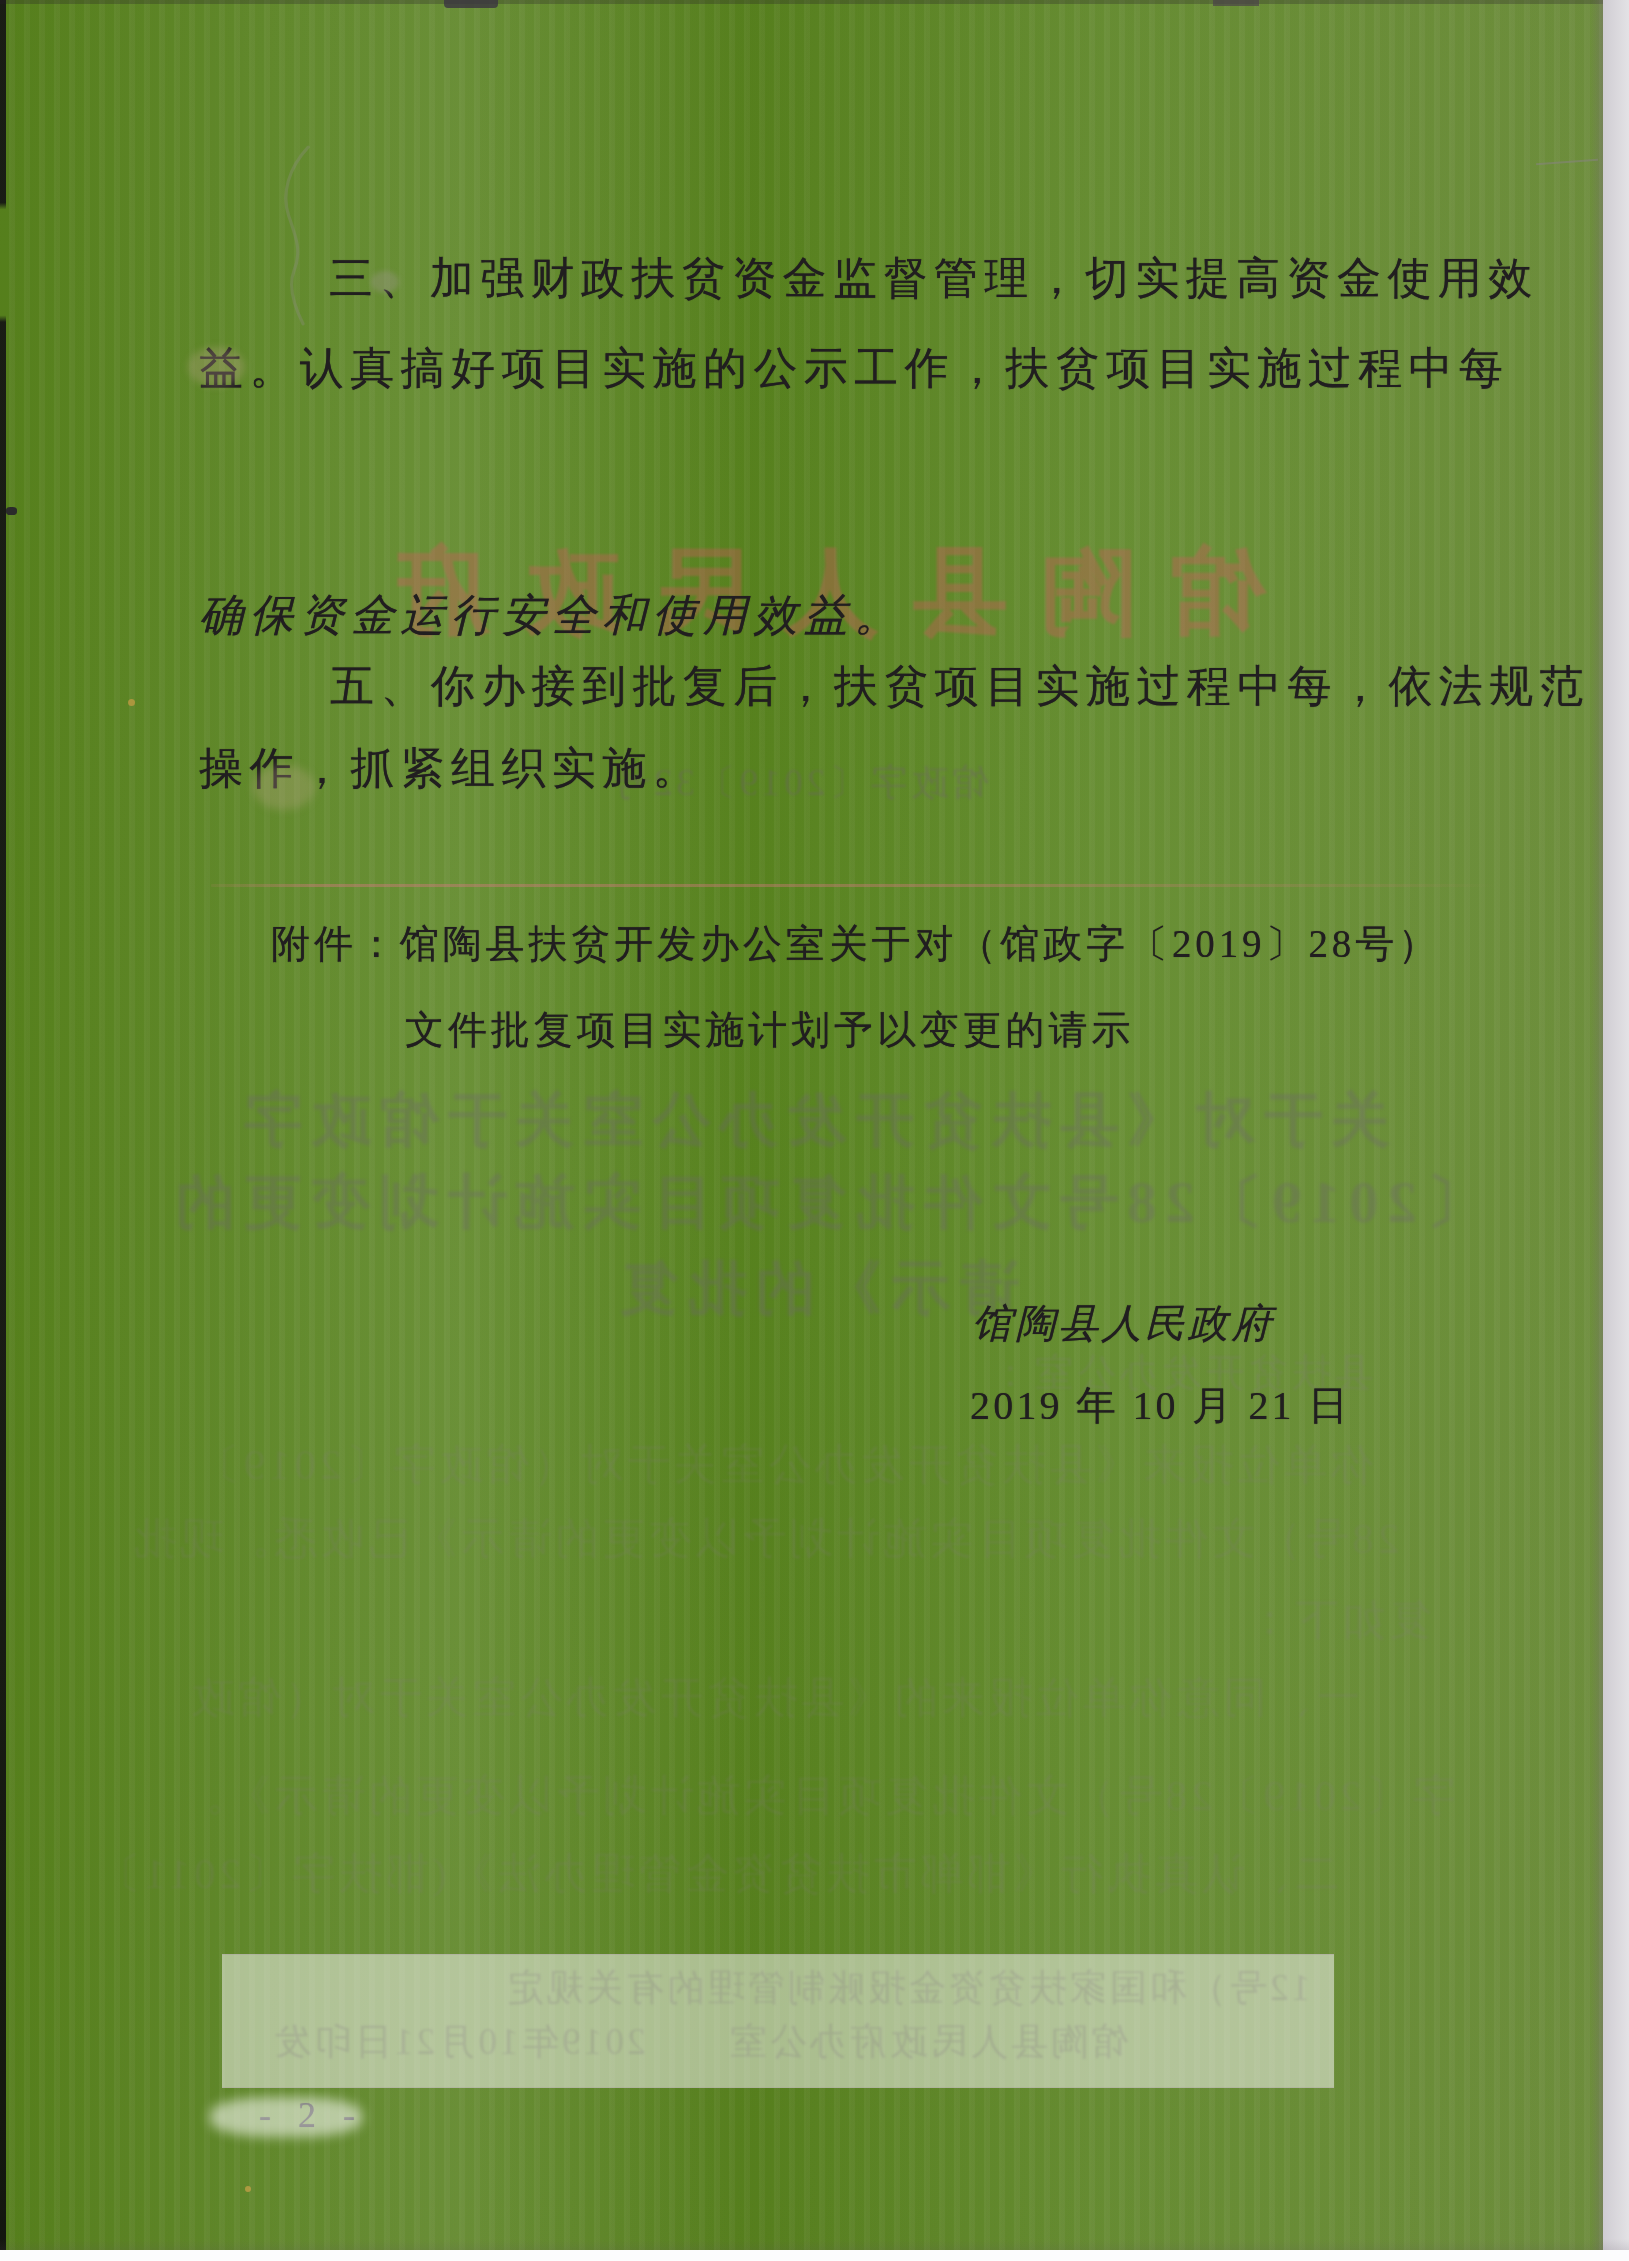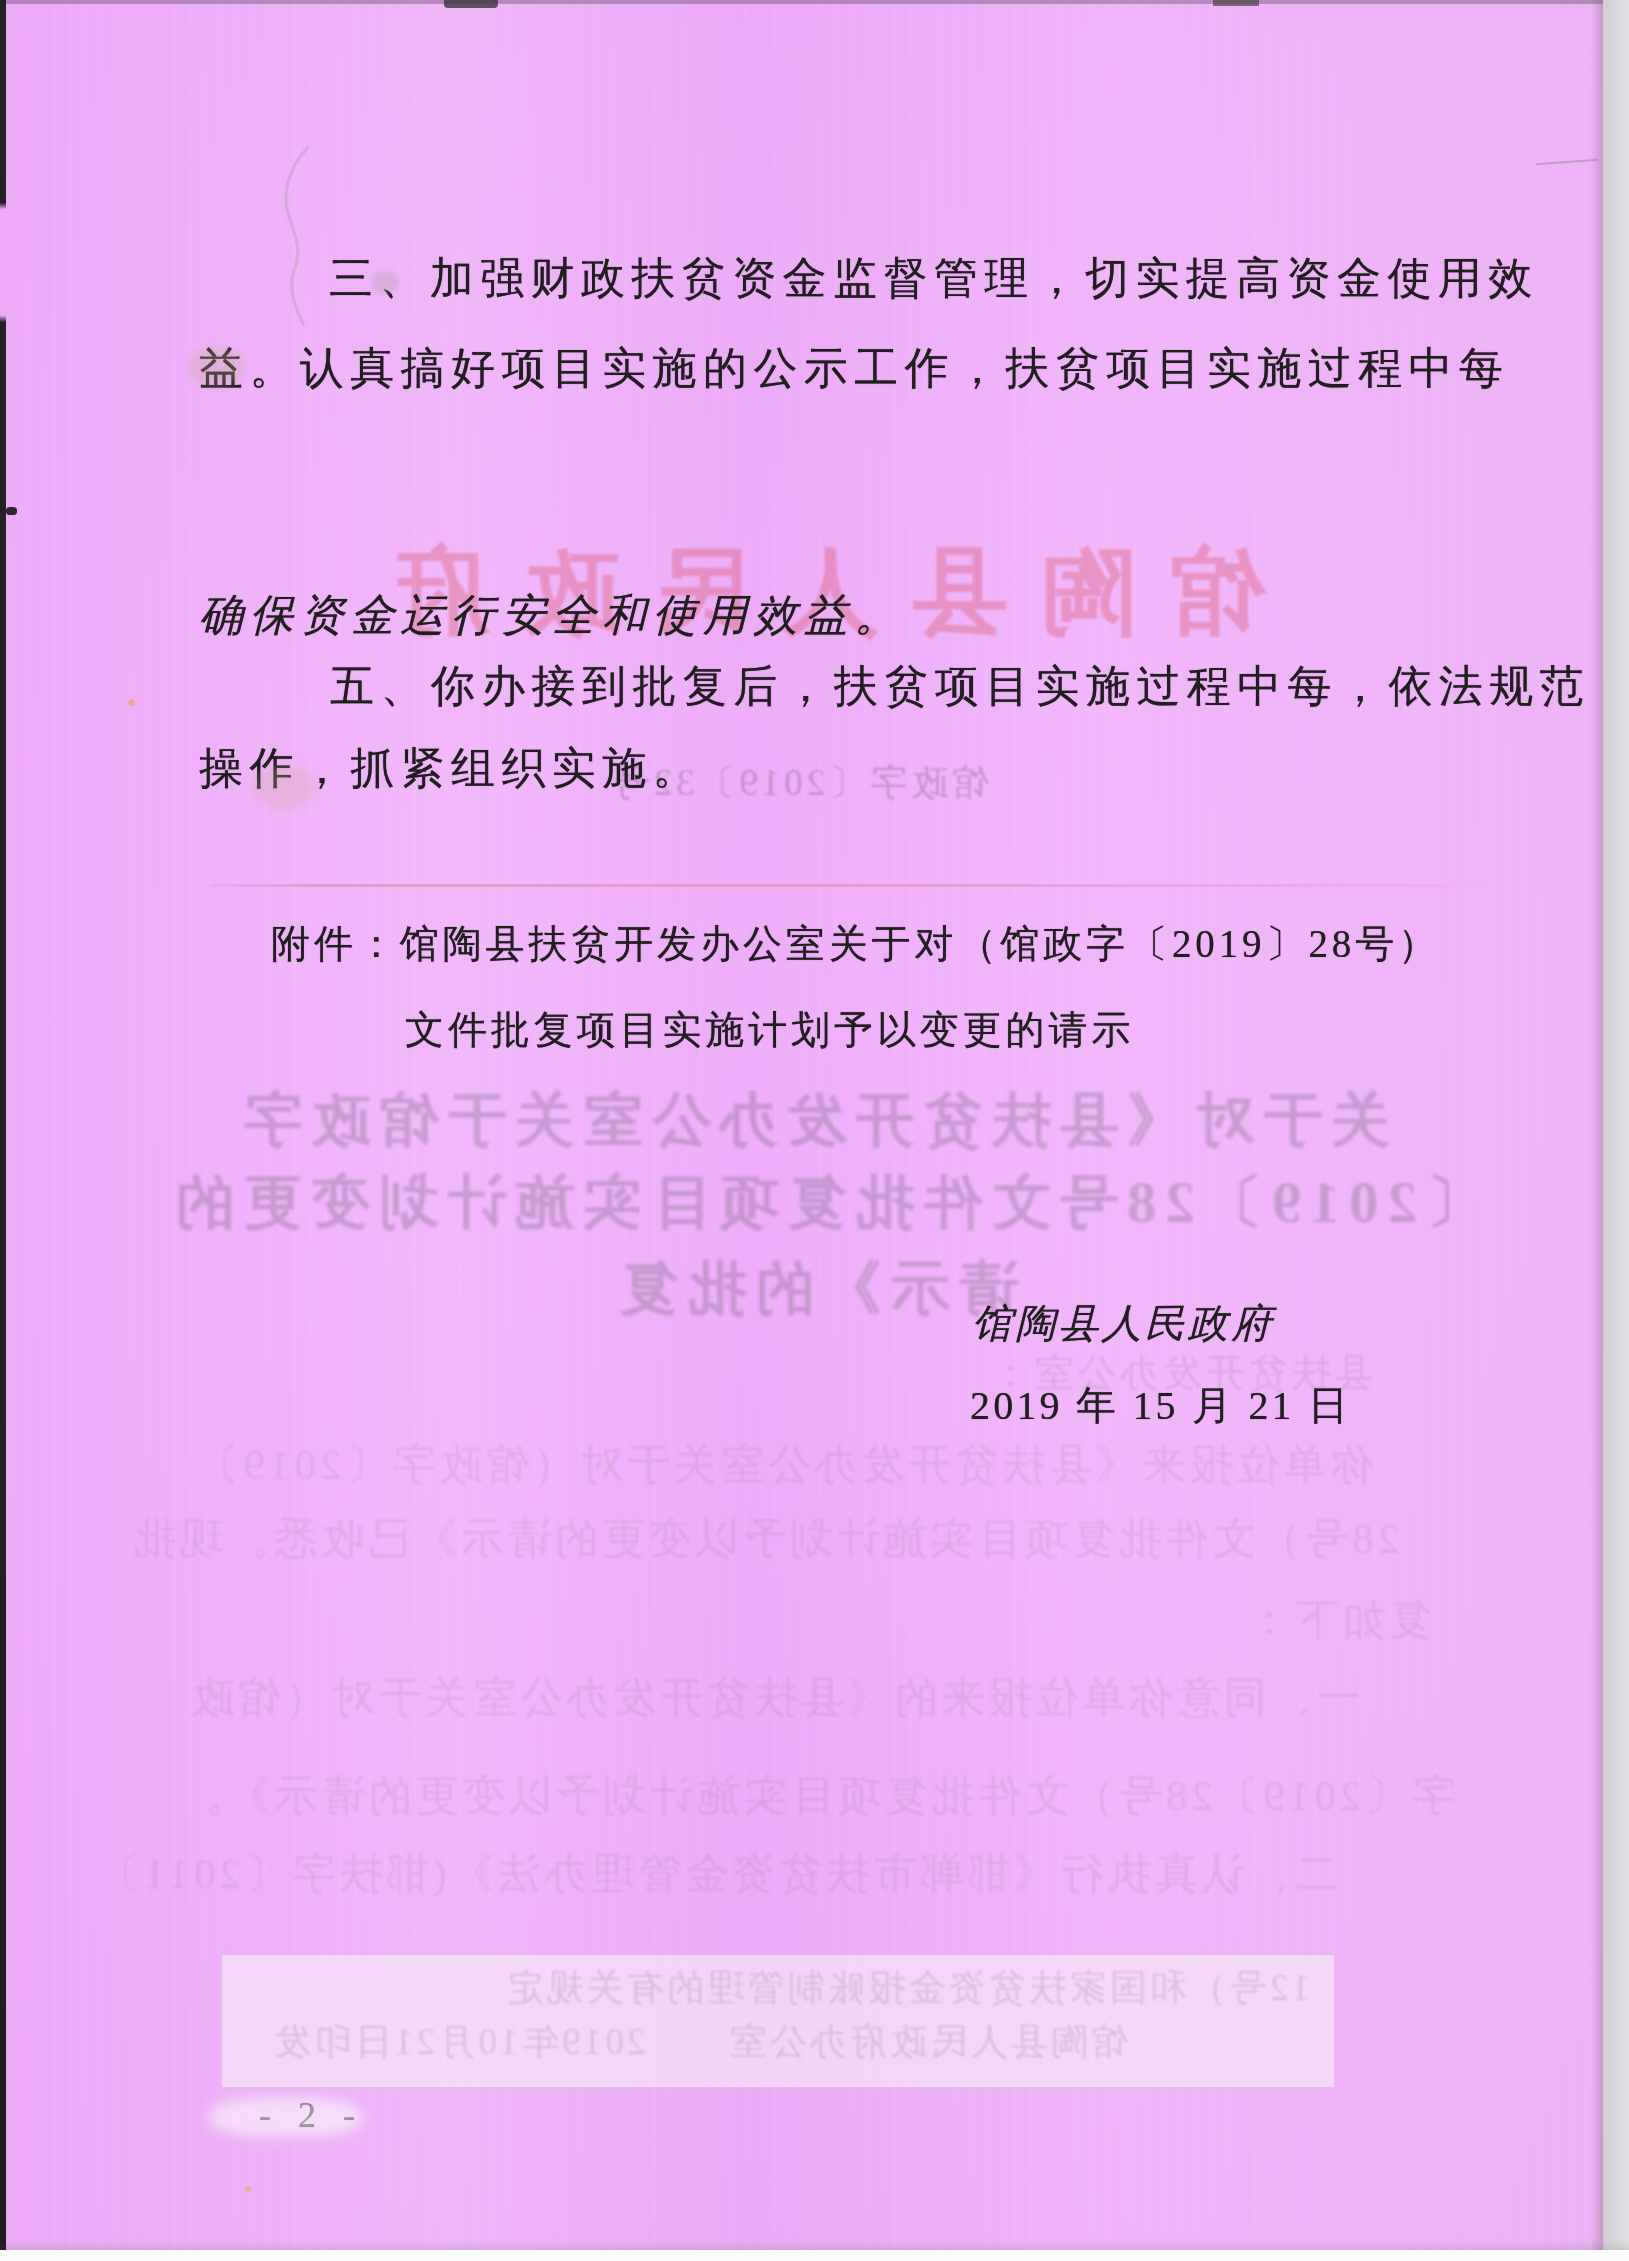--- a/index.html
+++ b/index.html
@@ -7,7 +7,7 @@
   .page{
     position:relative;
     width:1630px;height:2261px;
-    background:#f0abfc;
+    background:#4d7c0f;
     overflow:hidden;
     font-family:"Liberation Serif", serif;
   }

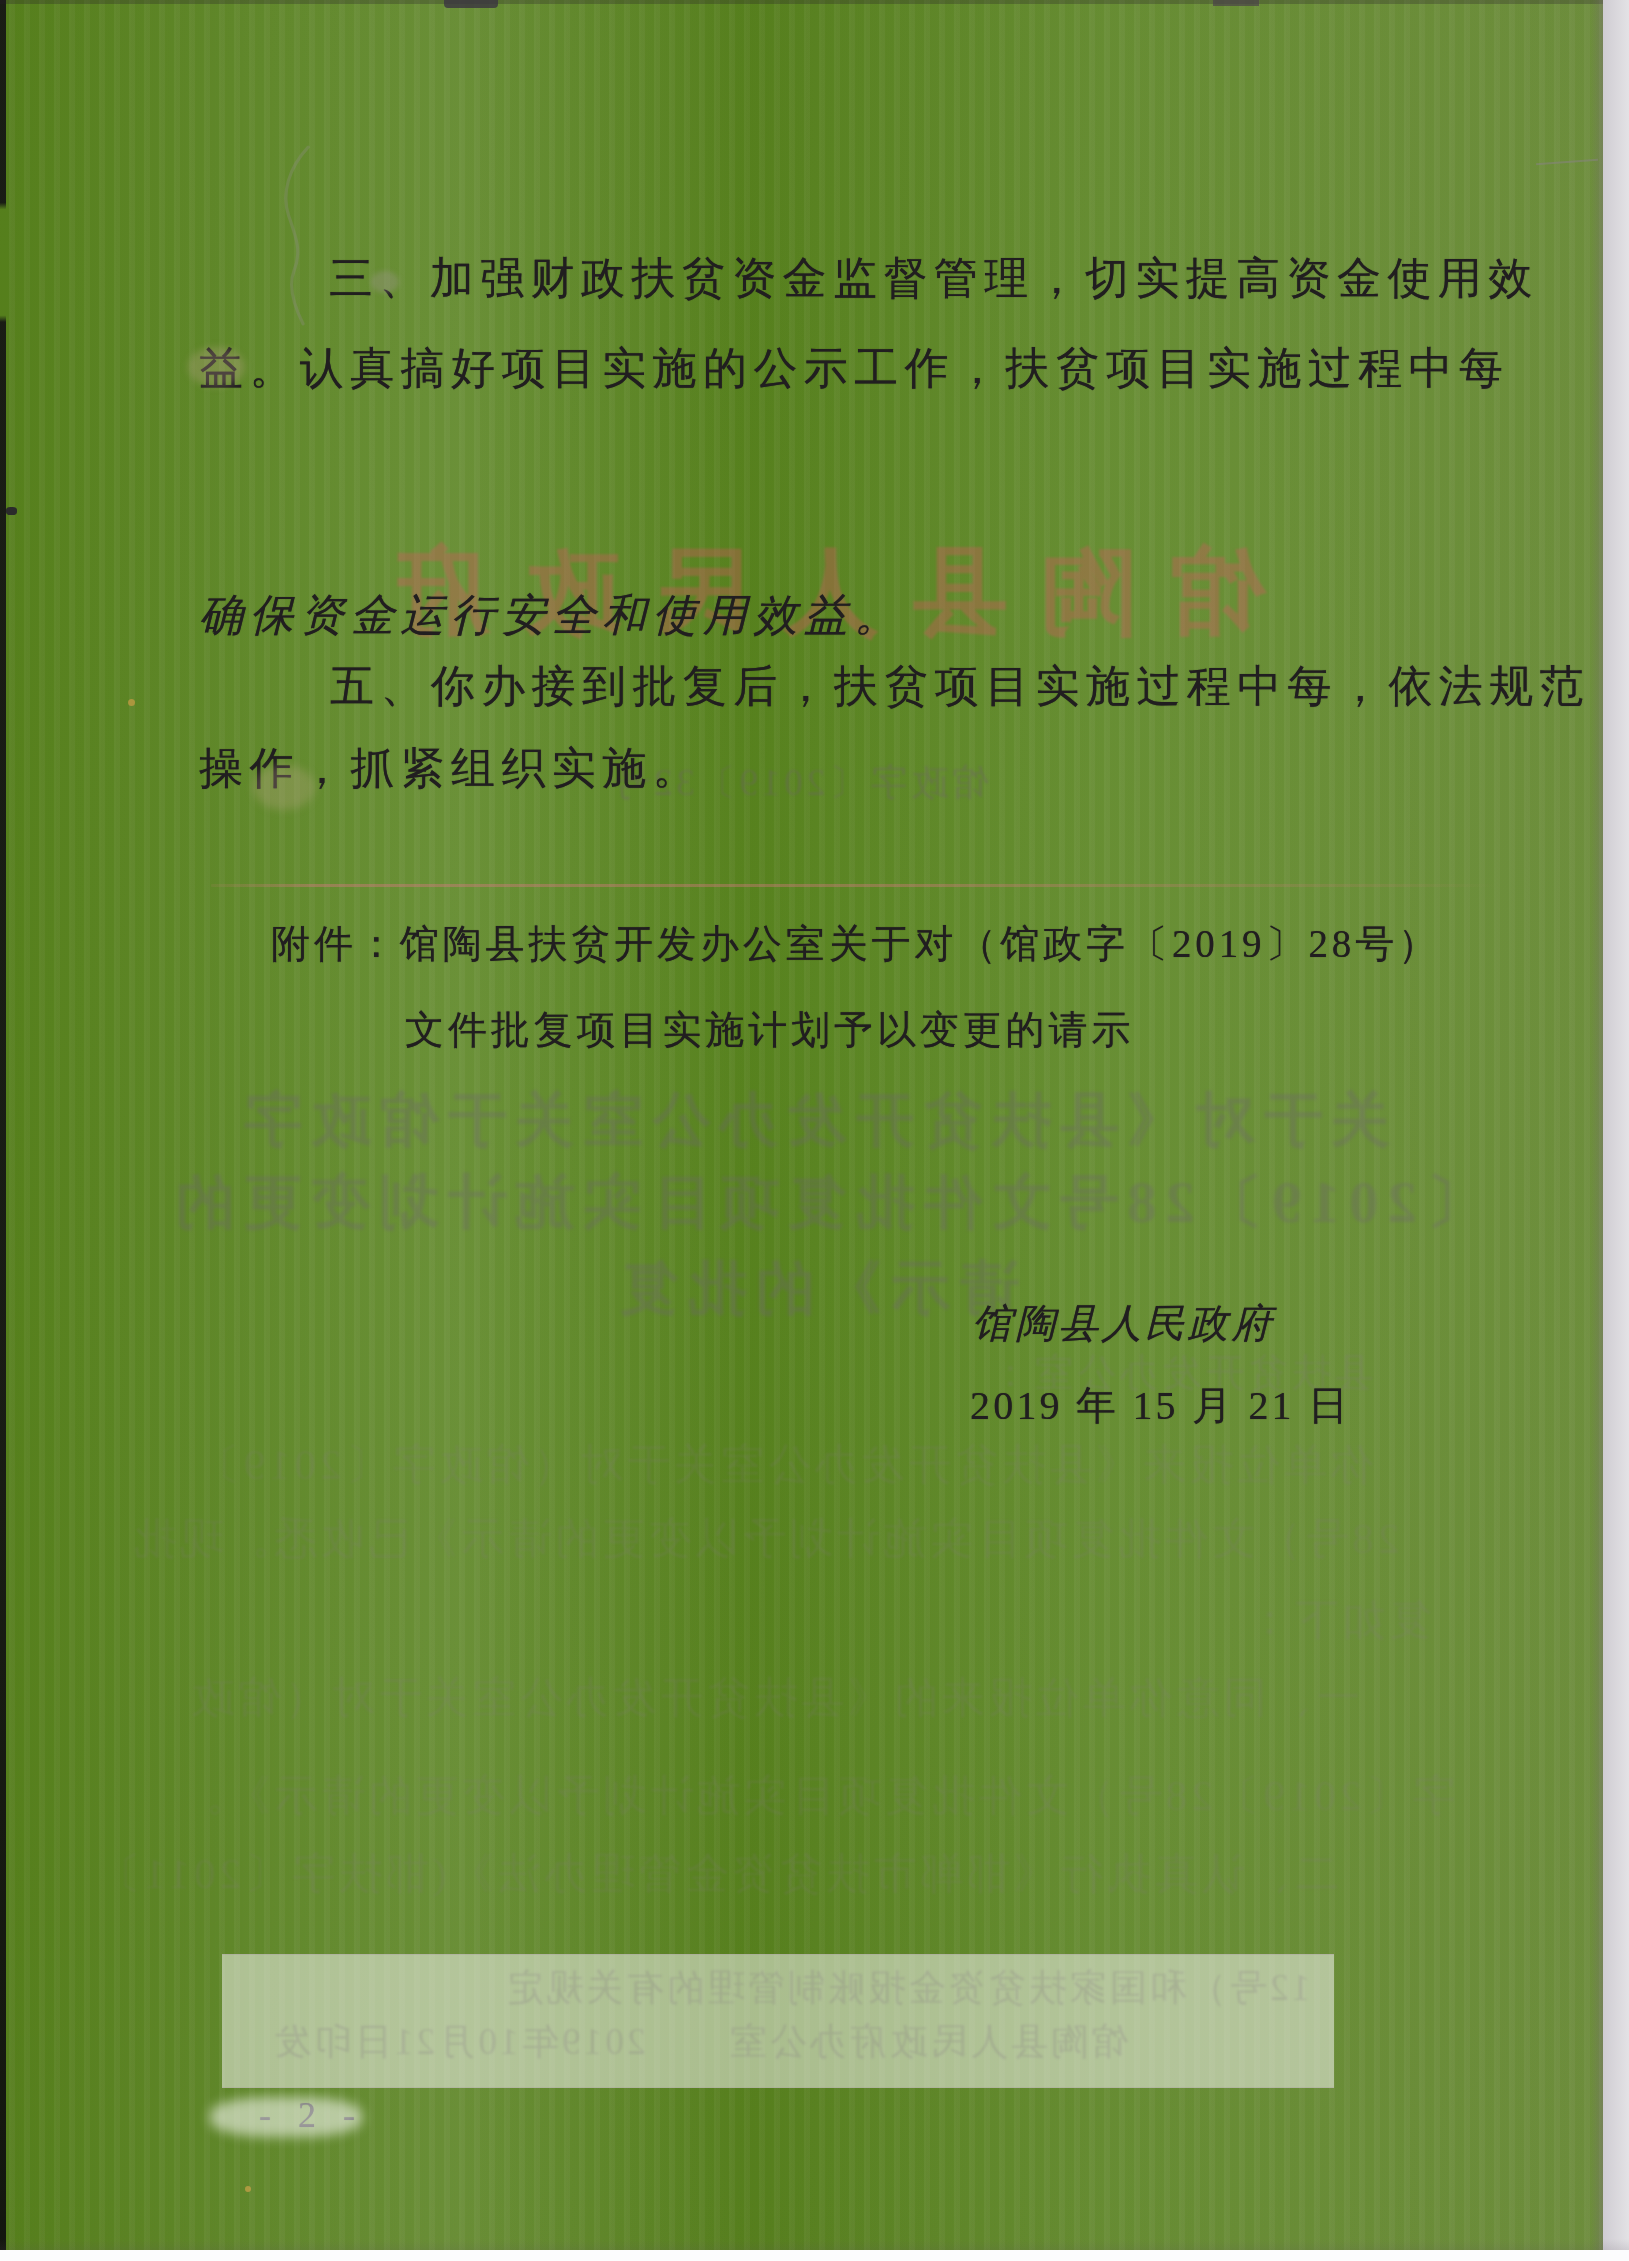--- a/index.html
+++ b/index.html
@@ -142,7 +142,7 @@
   <div class="txt att" style="left:405px;top:994px;">文件批复项目实施计划予以变更的请示</div>
 
   <div class="txt sig" style="left:972px;top:1304px;font-style:italic;">馆陶县人民政府</div>
-  <div class="txt sig" style="left:970px;top:1386px;">2019 年 15 月 21 日</div>
+  <div class="txt sig" style="left:970px;top:1386px;">2019 年 10 月 21 日</div>
 
   <div class="txt pagenum" style="left:259px;top:2097px;">- 2 -</div>
 

